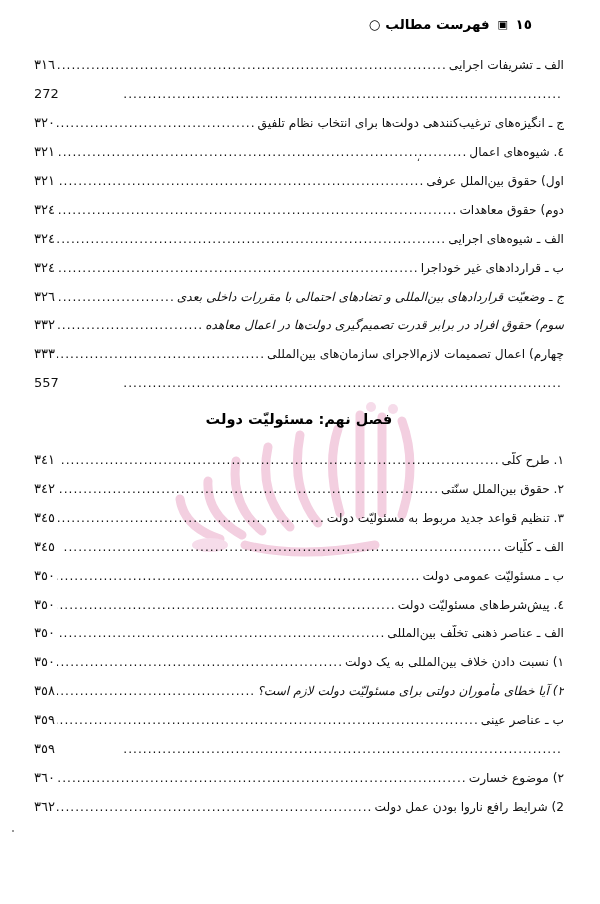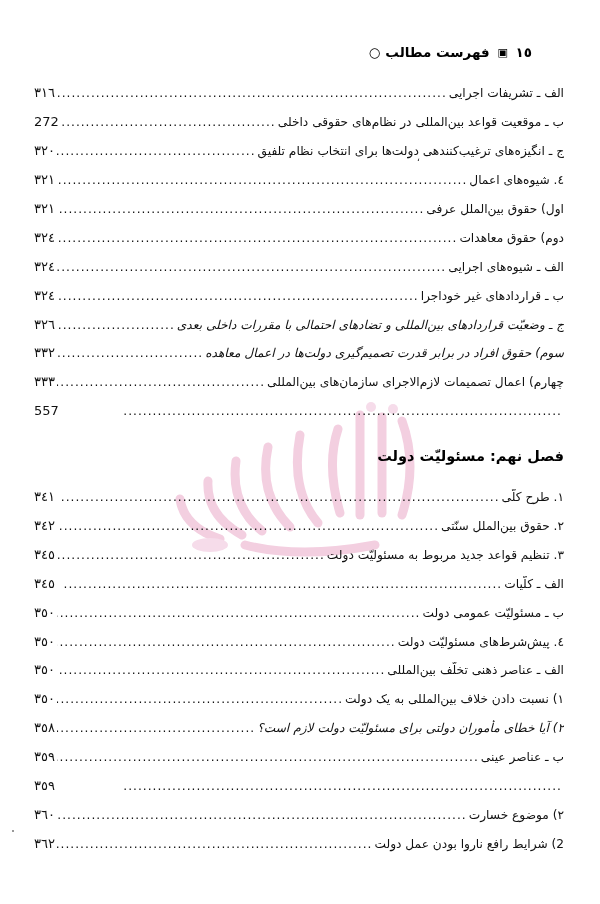--- a/index.html
+++ b/index.html
@@ -33,7 +33,7 @@
   .page {
     position: relative;
     z-index: 2;
-    padding: 44px 36px 0 34px;
+    padding: 16px 36px 0 34px;
     box-sizing: border-box;
     height: 100%;
   }

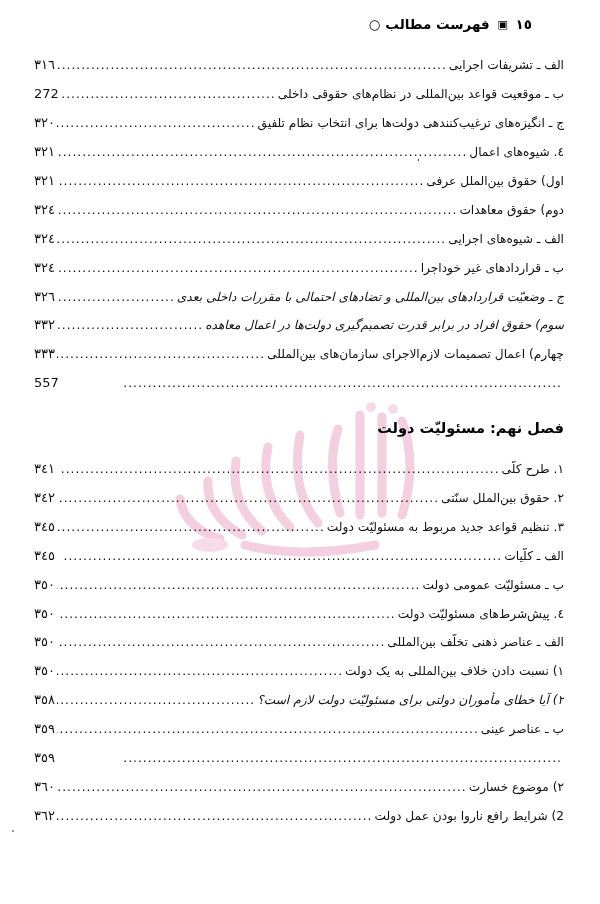--- a/index.html
+++ b/index.html
@@ -173,7 +173,6 @@
         <span class="toc-page">٣١٦</span>
       </div>
       <div class="toc-row">
-        <span class="toc-title">ب ـ موقعیت قواعد بین‌المللی در نظام‌های حقوقی داخلی</span>
         <span class="toc-dots">..........................................................................................</span>
         <span class="toc-page">272</span>
       </div>

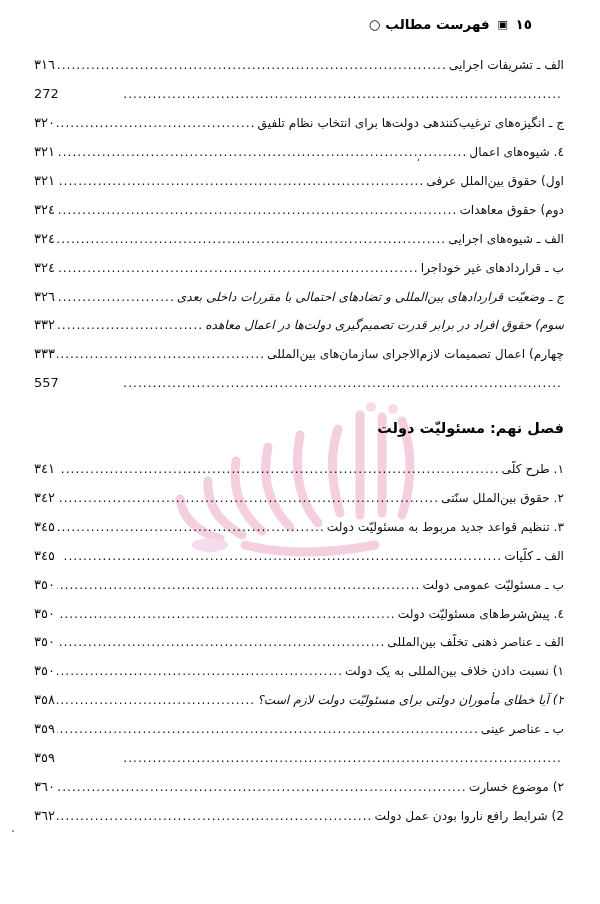--- a/index.html
+++ b/index.html
@@ -104,9 +104,10 @@
 
   
   .chapter-heading {
+    text-align: center;
     font-size: 14.5px;
     font-weight: bold;
-    margin: 28px 0 20px 0;
+    margin: 19px 0 20px 0;
     direction: rtl;
     color: #000;
   }

